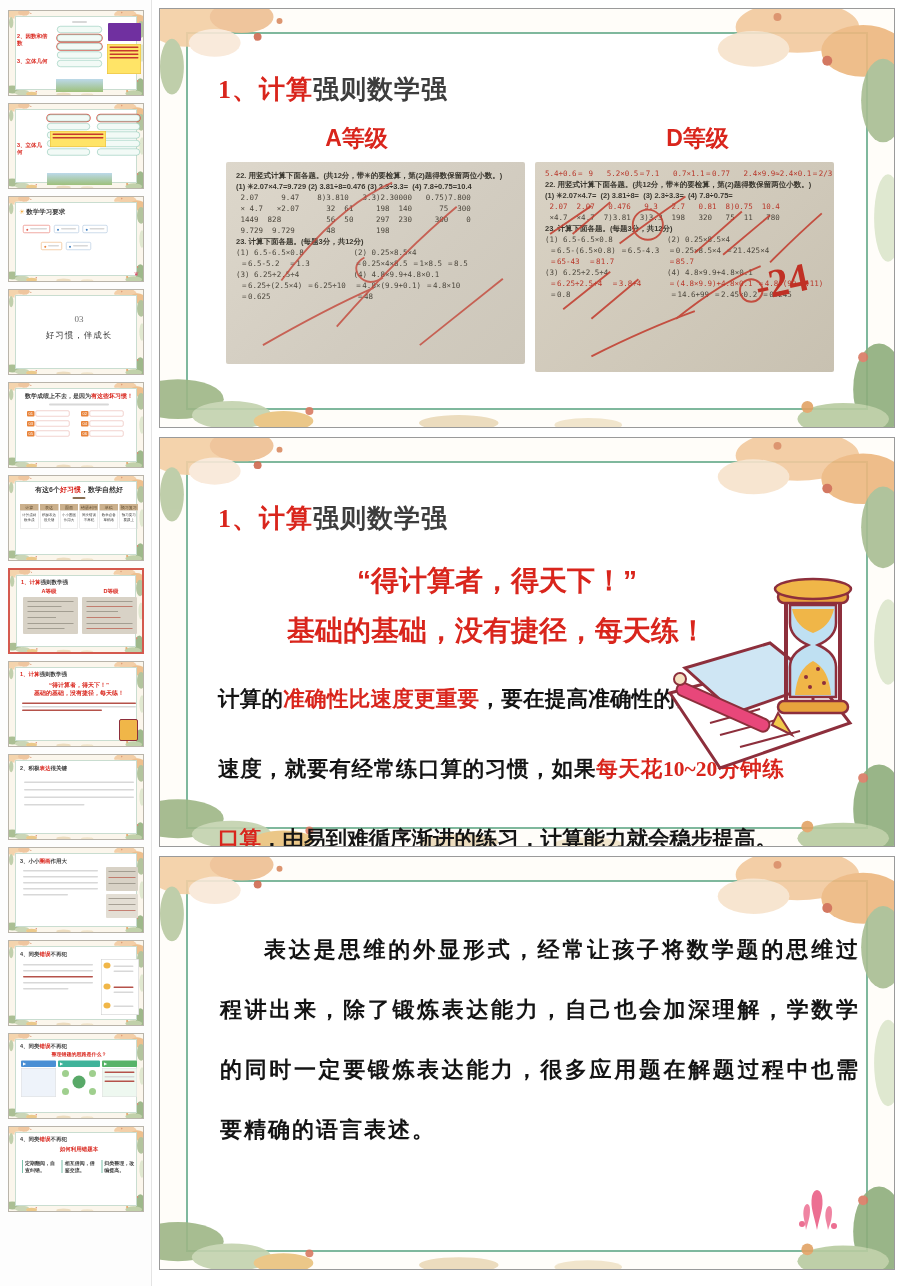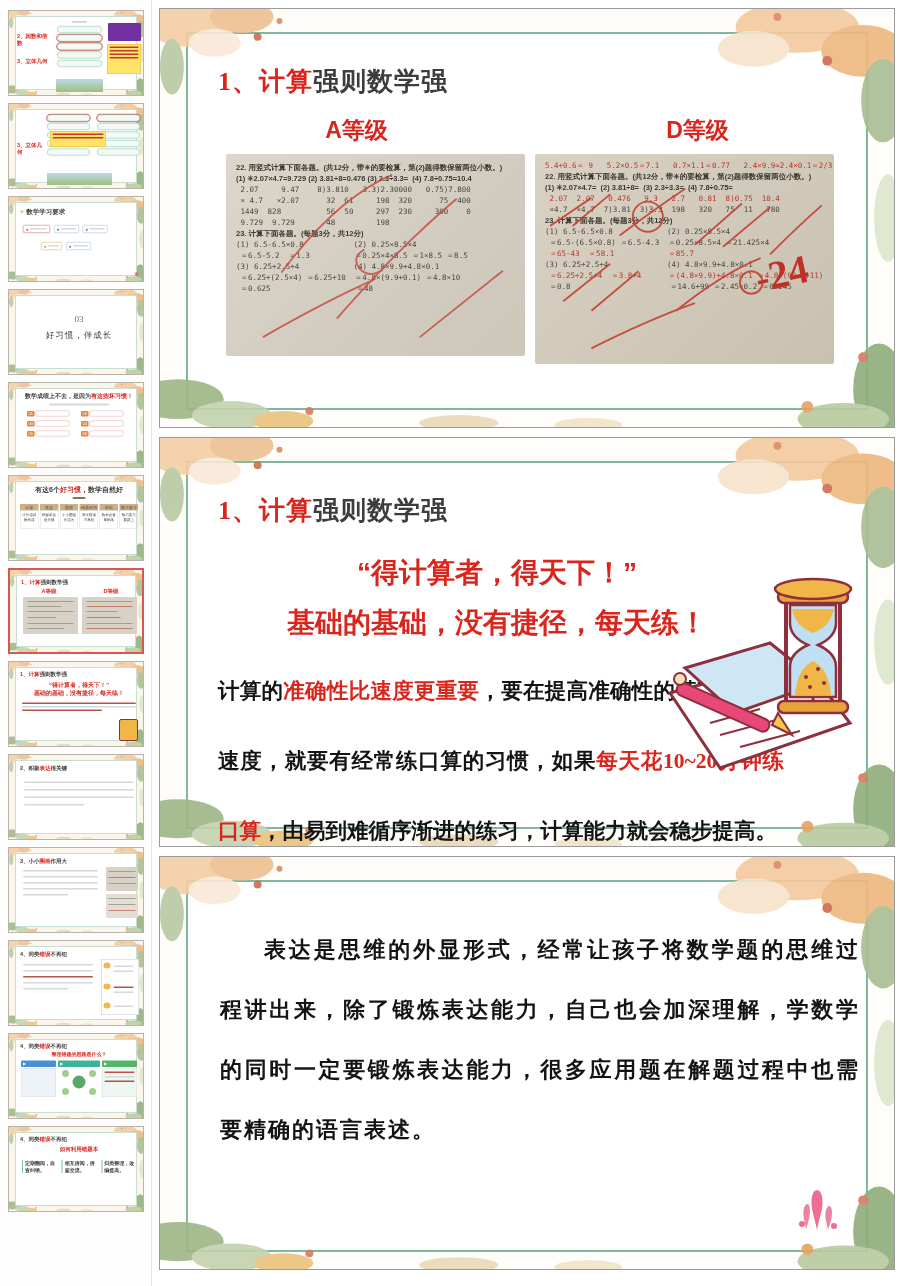--- a/index.html
+++ b/index.html
@@ -33,7 +33,7 @@
   .panel{position:absolute;left:26px;right:26px;top:23px;bottom:17px;background:#fff;
          border:2px solid #7fb89d;z-index:1;}
   .content{position:absolute;left:26px;right:26px;top:23px;bottom:17px;z-index:3;}
-  .stitle{margin:0;padding:32px 0 0 32px;font-family:"Liberation Serif",serif;
+  .stitle{margin:0;padding:40px 0 0 32px;font-family:"Liberation Serif",serif;
           font-size:26px;font-weight:bold;color:#3d3d3d;letter-spacing:1px;}
   .red{color:#d9251c;}
 

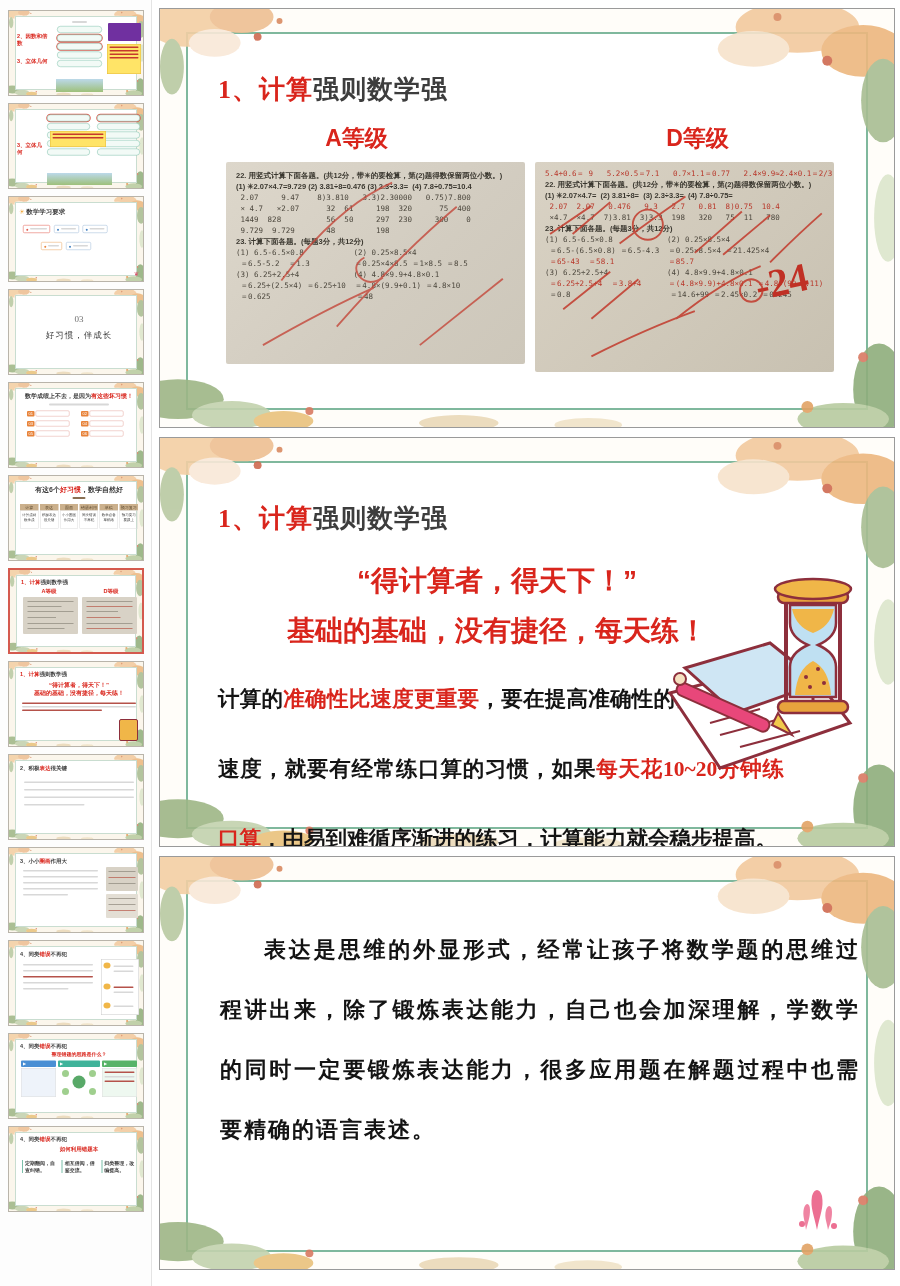--- a/index.html
+++ b/index.html
@@ -470,7 +470,7 @@
               <div class="pline print">22. 用竖式计算下面各题。(共12分，带✳的要检算，第(2)题得数保留两位小数。)</div>
               <div class="pline print">(1) ✳2.07×4.7=9.729 (2) 3.81÷8=0.476 (3) 2.3÷3.3=  (4) 7.8÷0.75=10.4</div>
               <div class="pline hand"> 2.07     9.47    8)3.810   3.3)2.30000   0.75)7.800</div>
-              <div class="pline hand"> × 4.7   ×2.07      32  61     198  320      75  400</div>
+              <div class="pline hand"> × 4.7   ×2.07      32  61     198  140      75  300</div>
               <div class="pline hand"> 1449  828          56  50     297  230     300    0</div>
               <div class="pline hand"> 9.729  9.729       48         198</div>
               <div class="pline print">23. 计算下面各题。(每题3分，共12分)</div>

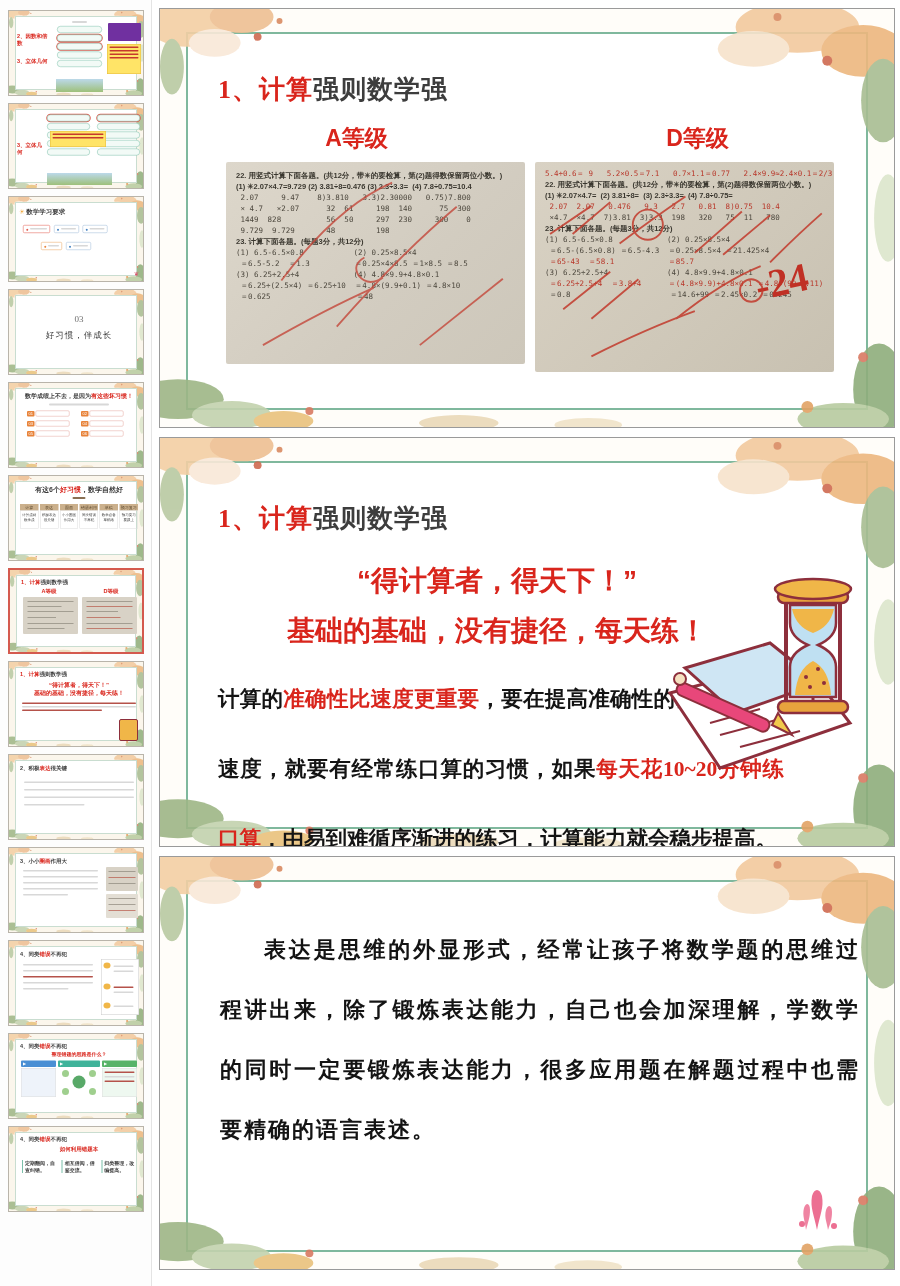--- a/index.html
+++ b/index.html
@@ -500,7 +500,7 @@
               <div class="pline print">23. 计算下面各题。(每题3分，共12分)</div>
               <div class="pline hand">(1) 6.5-6.5×0.8            (2) 0.25×8.5×4</div>
               <div class="pline hand"> ＝6.5-(6.5×0.8) ＝6.5-4.3  ＝0.25×8.5×4 ＝21.425×4</div>
-              <div class="pline hand redh"> ＝65-43  ＝58.1            ＝85.7</div>
+              <div class="pline hand redh"> ＝65-43  ＝81.7            ＝85.7</div>
               <div class="pline hand">(3) 6.25÷2.5÷4             (4) 4.8×9.9+4.8×0.1</div>
               <div class="pline hand redh"> ＝6.25÷2.5÷4  ＝3.8÷4      ＝(4.8×9.9)+4.8×0.1 ＝4.8×(99-0.11)</div>
               <div class="pline hand"> ＝0.8                      ＝14.6+99 ＝2.45×0.2 ＝0.245</div>

